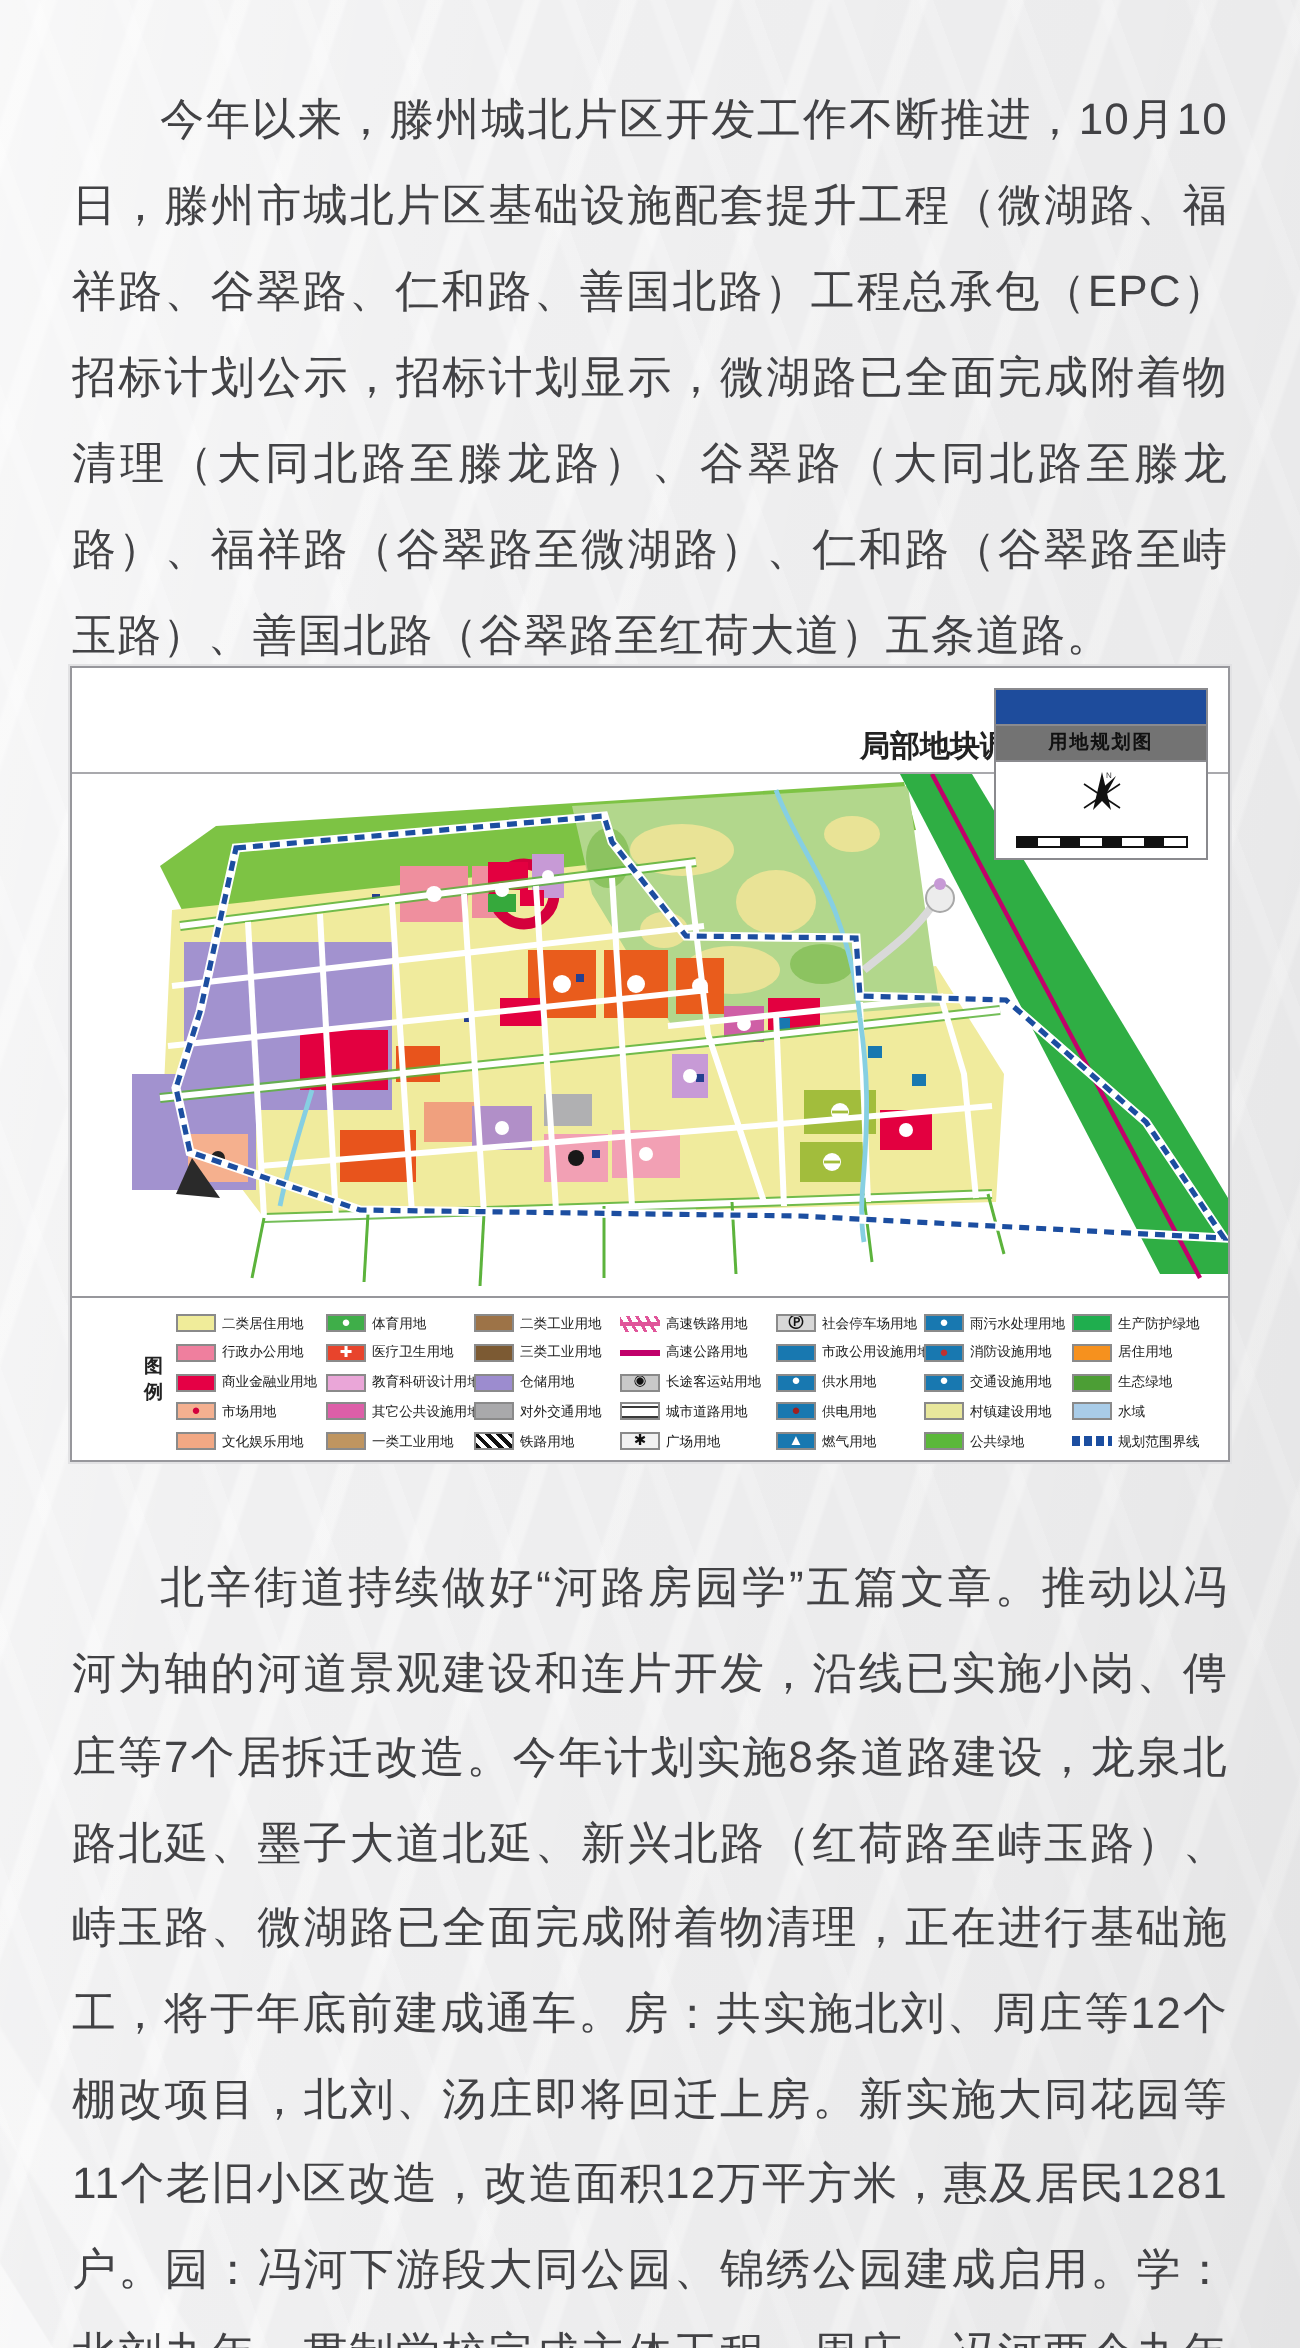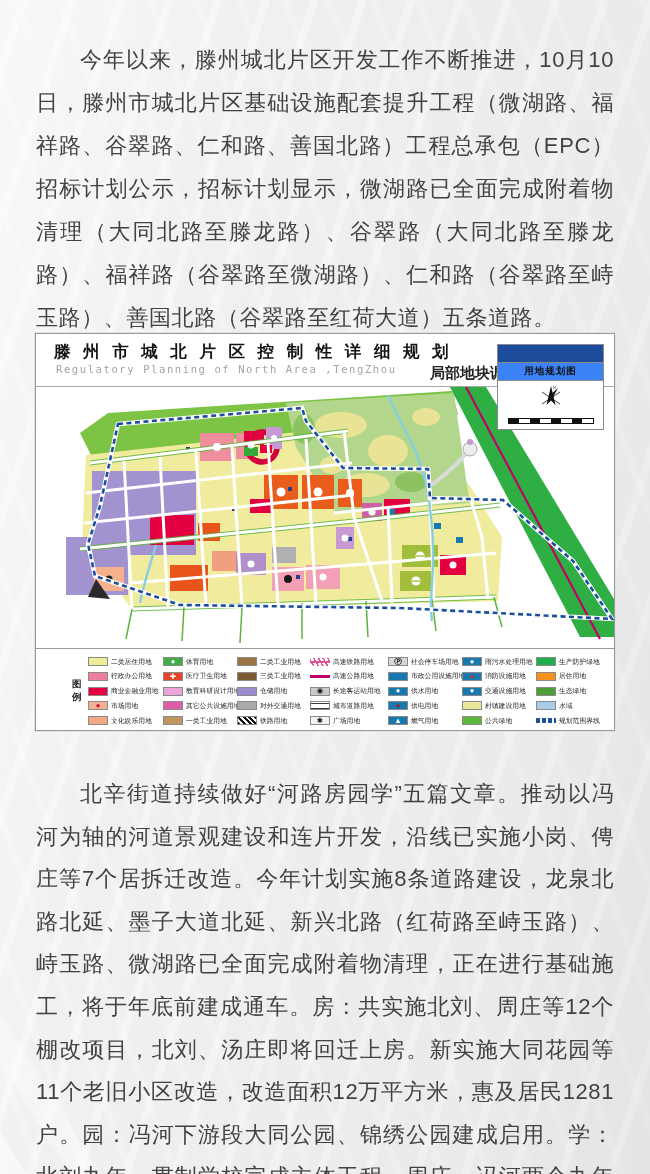--- a/index.html
+++ b/index.html
@@ -76,7 +76,6 @@
 <p class="para" id="para1">今年以来，滕州城北片区开发工作不断推进，10月10日，滕州市城北片区基础设施配套提升工程（微湖路、福祥路、谷翠路、仁和路、善国北路）工程总承包（EPC）招标计划公示，招标计划显示，微湖路已全面完成附着物清理（大同北路至滕龙路）、谷翠路（大同北路至滕龙路）、福祥路（谷翠路至微湖路）、仁和路（谷翠路至峙玉路）、善国北路（谷翠路至红荷大道）五条道路。</p>
 
 <div class="map-fig">
-  <div class="map-title">滕 州 市 城 北 片 区 控 制 性 详 细 规 划</div>
   <div class="map-sub">Regulatory Planning of North Area ,TengZhou</div>
   <div class="title-rule"></div>
   <div class="adj-note">局部地块调整</div>

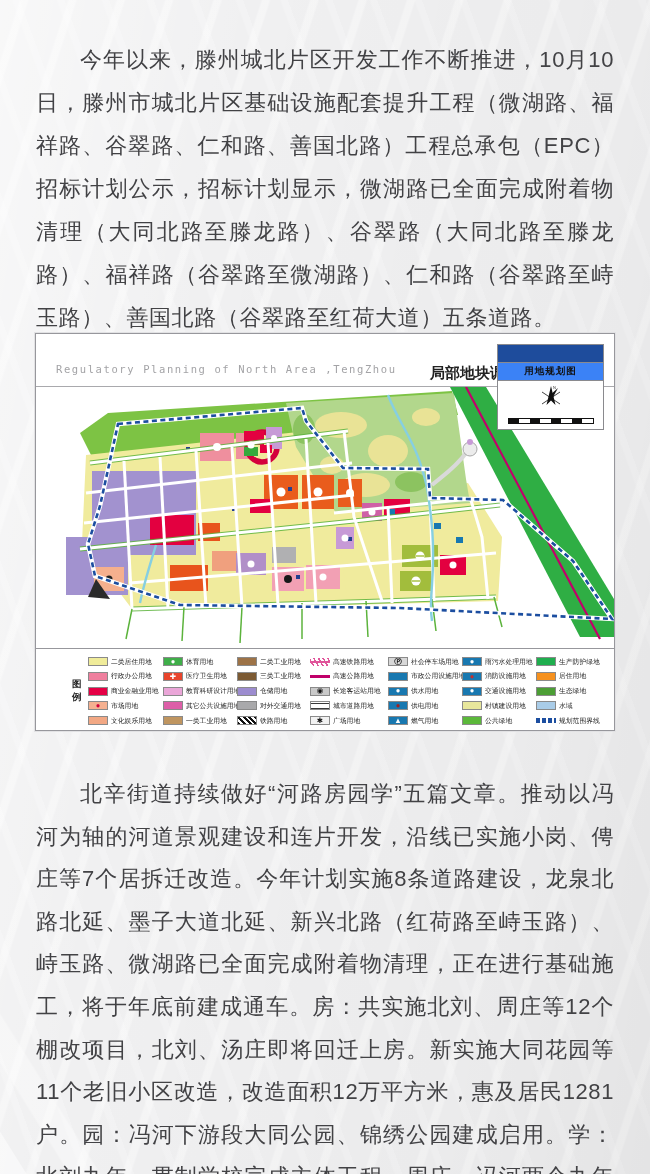--- a/index.html
+++ b/index.html
@@ -76,7 +76,6 @@
 <p class="para" id="para1">今年以来，滕州城北片区开发工作不断推进，10月10日，滕州市城北片区基础设施配套提升工程（微湖路、福祥路、谷翠路、仁和路、善国北路）工程总承包（EPC）招标计划公示，招标计划显示，微湖路已全面完成附着物清理（大同北路至滕龙路）、谷翠路（大同北路至滕龙路）、福祥路（谷翠路至微湖路）、仁和路（谷翠路至峙玉路）、善国北路（谷翠路至红荷大道）五条道路。</p>
 
 <div class="map-fig">
-  <div class="map-sub">Regulatory Planning of North Area ,TengZhou</div>
   <div class="title-rule"></div>
   <div class="adj-note">局部地块调整</div>
 

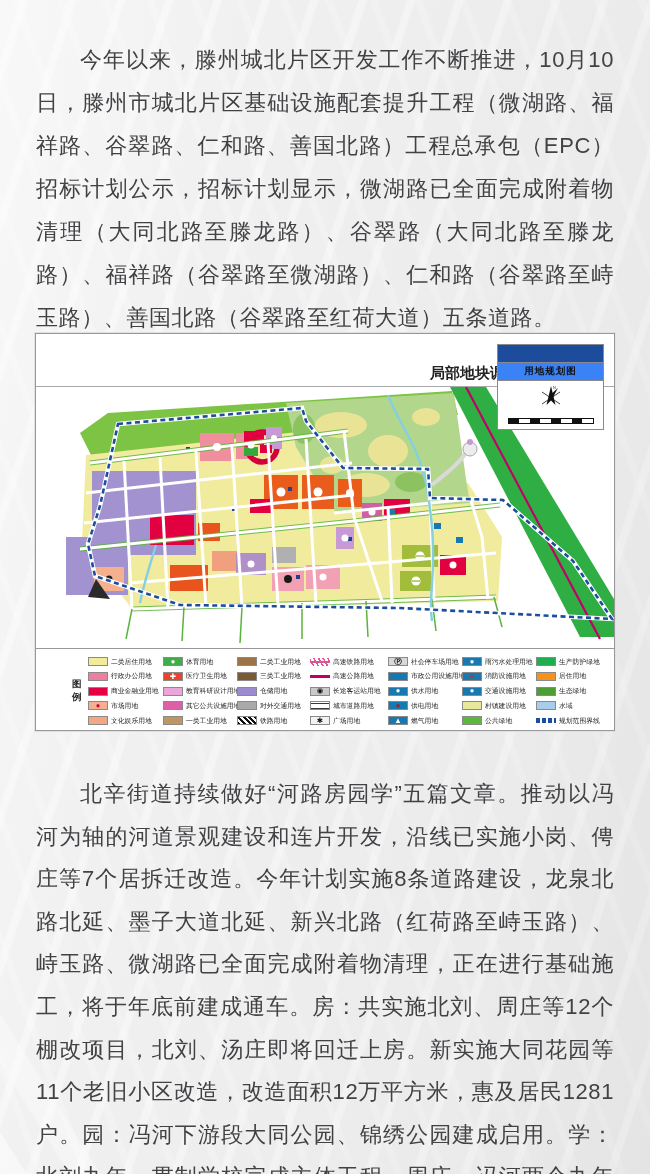--- a/index.html
+++ b/index.html
@@ -35,7 +35,7 @@
   .panel{position:absolute;left:461px;top:10px;width:107px;height:86px;background:#fff;
          border:1px solid #8a8a8e;box-sizing:border-box;z-index:5;}
   .panel-blue{height:17px;background:#1e4c9c;border-bottom:1px solid #8a8a8e;}
-  .panel-gray{height:17px;background:#3b82f6;border-bottom:1px solid #8a8a8e;
+  .panel-gray{height:17px;background:#737373;border-bottom:1px solid #8a8a8e;
               display:flex;align-items:center;justify-content:center;
               font-size:9.5px;font-weight:700;color:#111;letter-spacing:1px;}
   .panel-body{position:relative;height:49px;}

